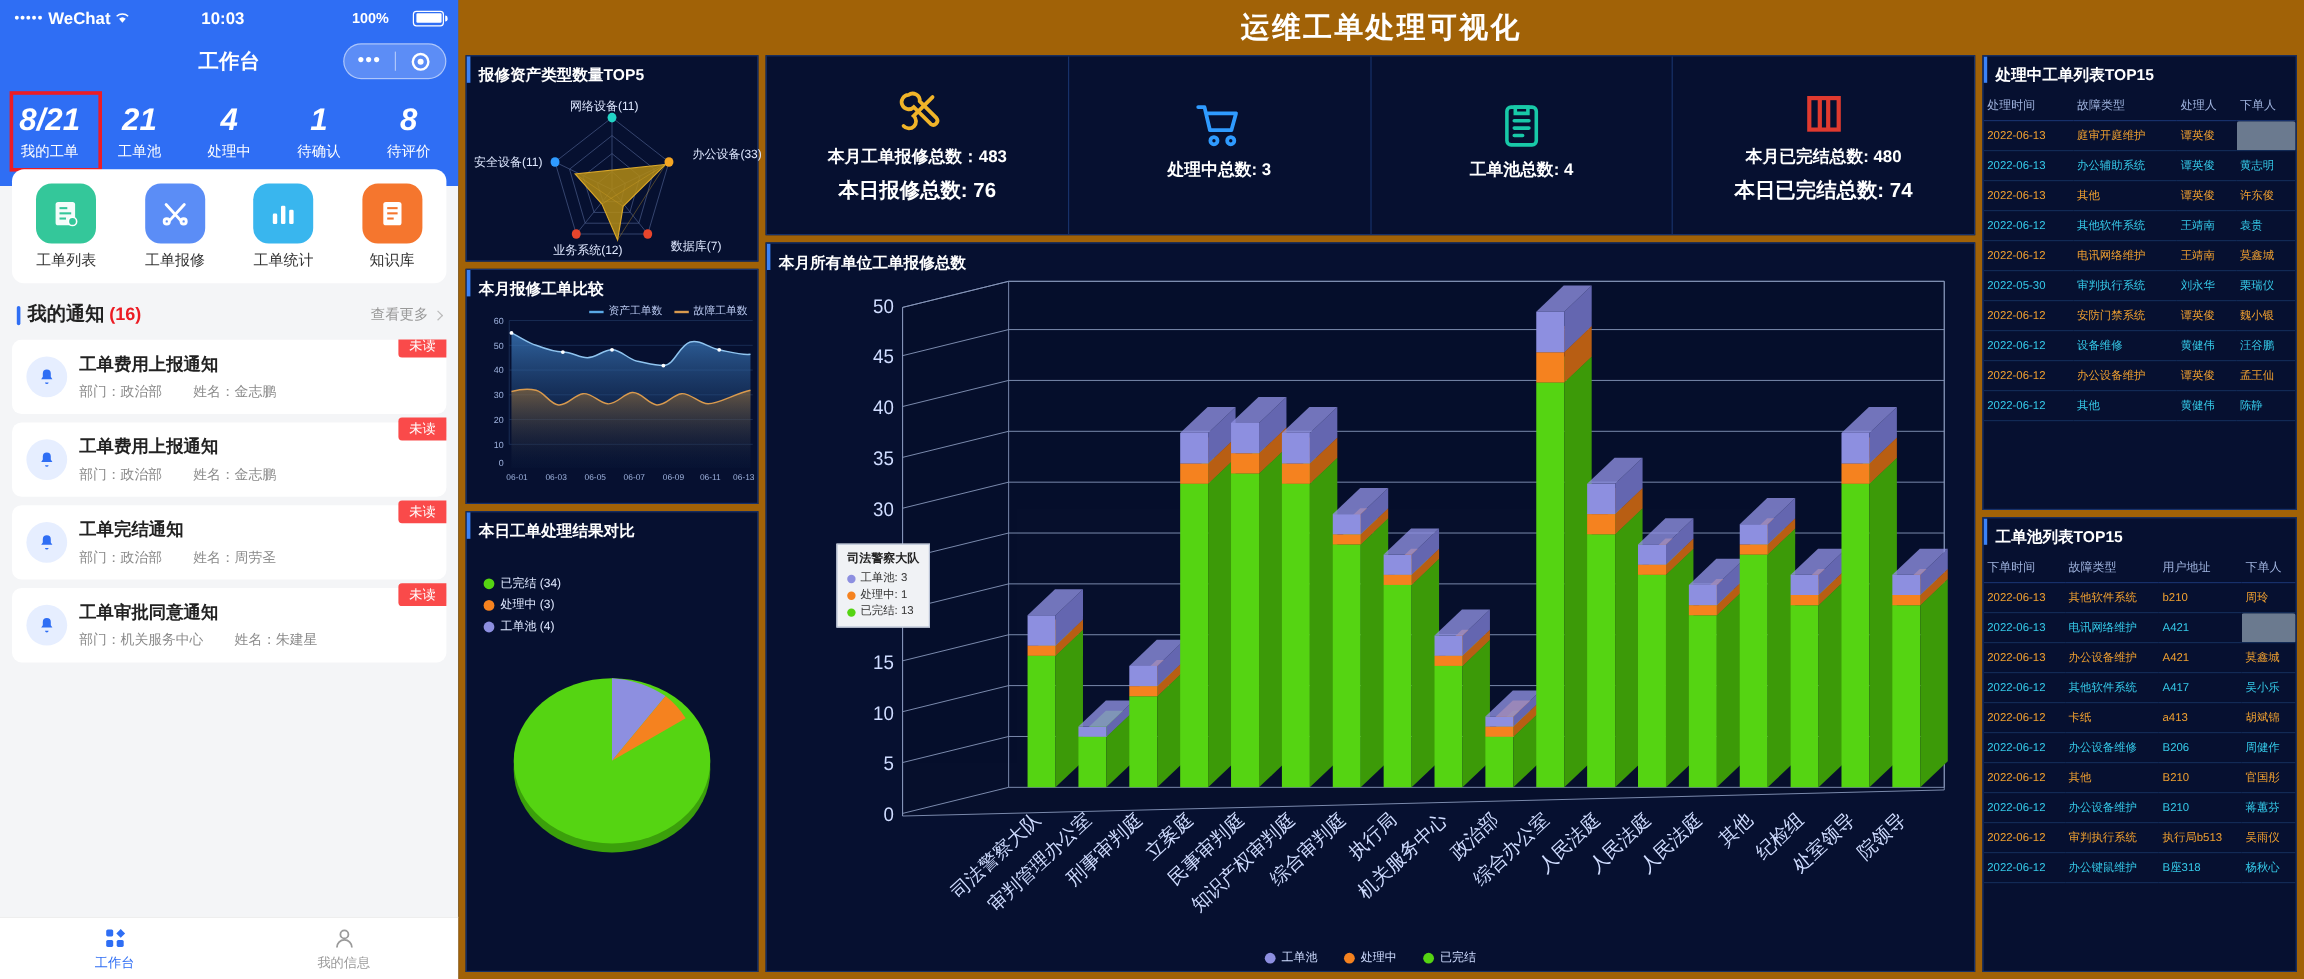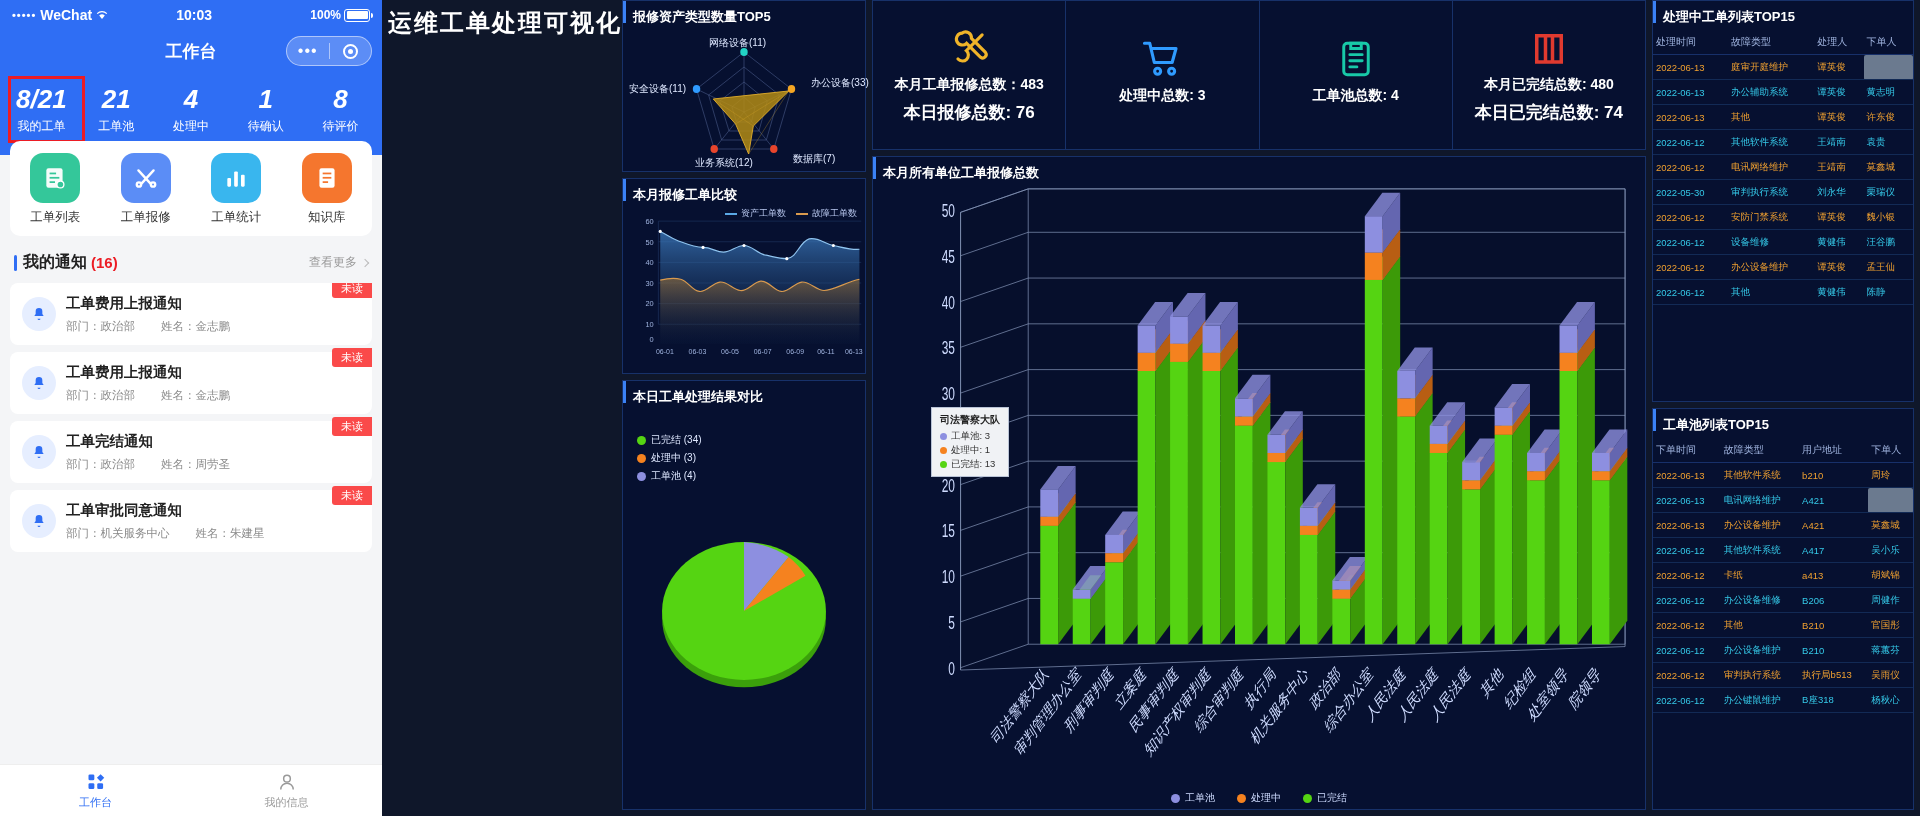--- a/index.html
+++ b/index.html
@@ -17,7 +17,7 @@
   .sb-left { display:flex; align-items:center; gap:4px; }
   .dots { letter-spacing:1px; font-size:11px; }
   .sb-time { flex:1; text-align:center; margin-left:-30px; }
-  .sb-right { display:flex; align-items:center; gap:3px; font-size:12px; }
+  .sb-right { display:flex; align-items:center; gap:20px; font-size:12px; }
   .battery { width:26px; height:13px; border:1.5px solid #fff; border-radius:3px; position:relative; }
   .battery:after { content:""; position:absolute; right:-4px; top:3.5px; width:2.5px; height:5px; background:#fff; border-radius:0 2px 2px 0; }
   .battery i { display:block; position:absolute; left:1.5px; top:1.5px; bottom:1.5px; right:1.5px; background:#fff; border-radius:1px; }

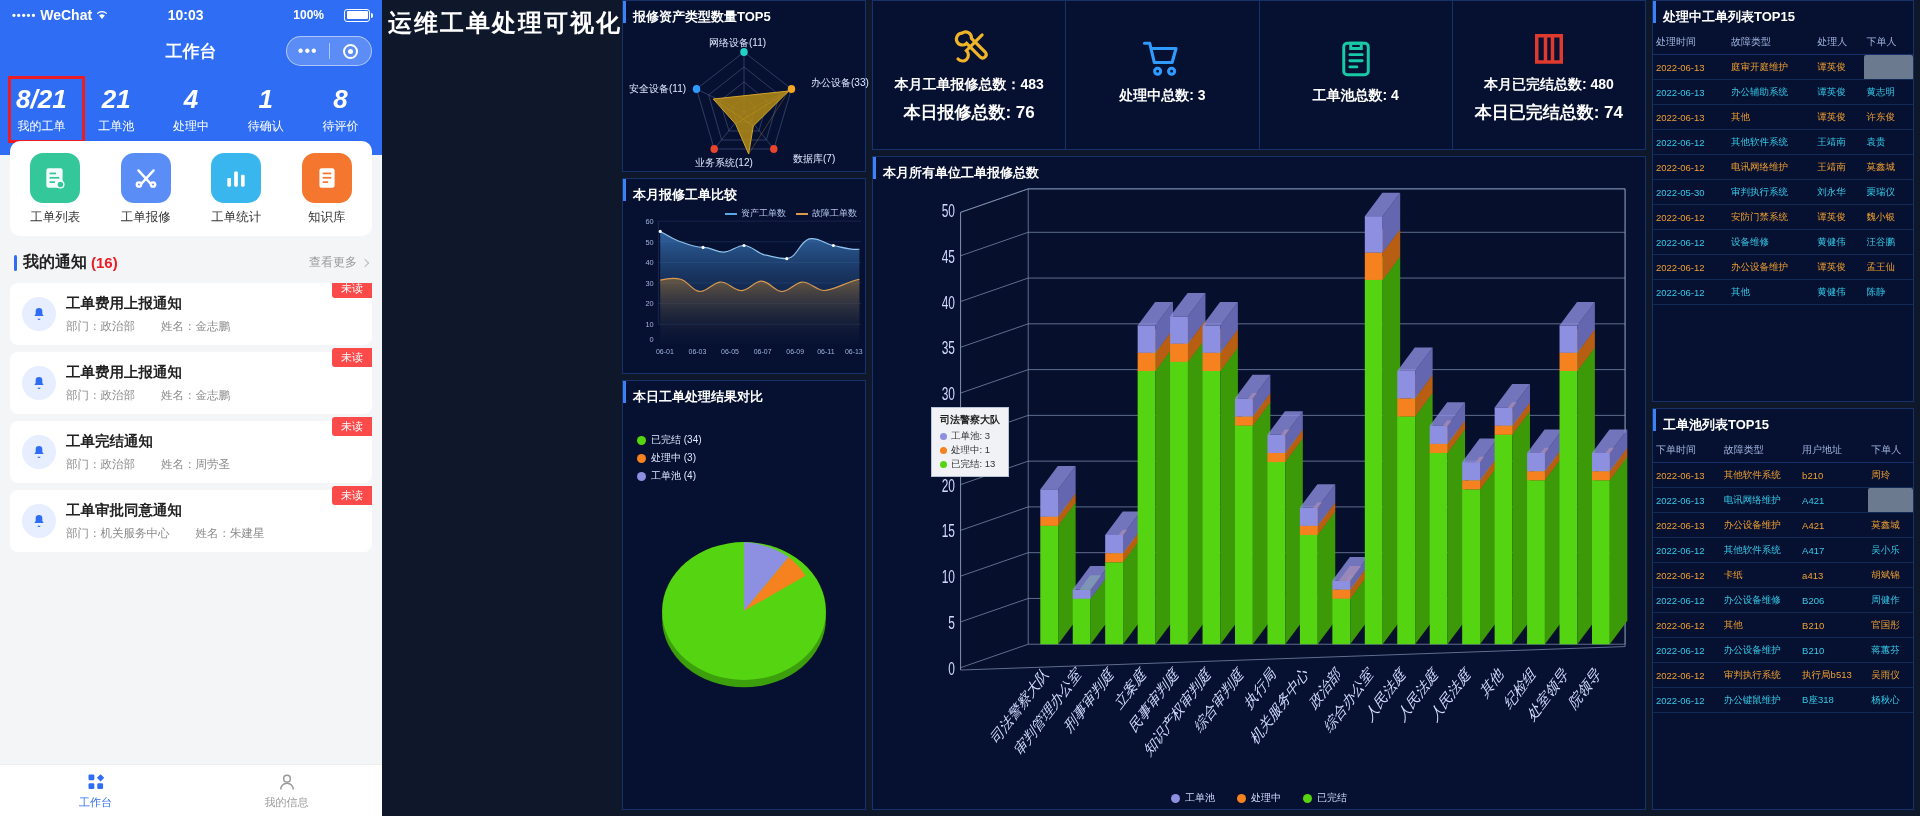--- a/index.html
+++ b/index.html
@@ -64,7 +64,7 @@
   .tb svg { width:20px; height:20px; }
 
   
-  .dash { width:1538px; height:816px; background:#0f172a; color:#dfe8ff; position:relative; padding:0 6px 6px; display:flex; flex-direction:row; }
+  .dash { width:1538px; height:816px; background:#a16207; color:#dfe8ff; position:relative; padding:0 6px 6px; display:flex; flex-direction:column; }
   .dash-title { height:46px; display:flex; align-items:center; justify-content:center; font-size:24px; font-weight:bold; color:#fff; letter-spacing:2px; }
   .dash-body { flex:1; display:flex; gap:6px; }
 

